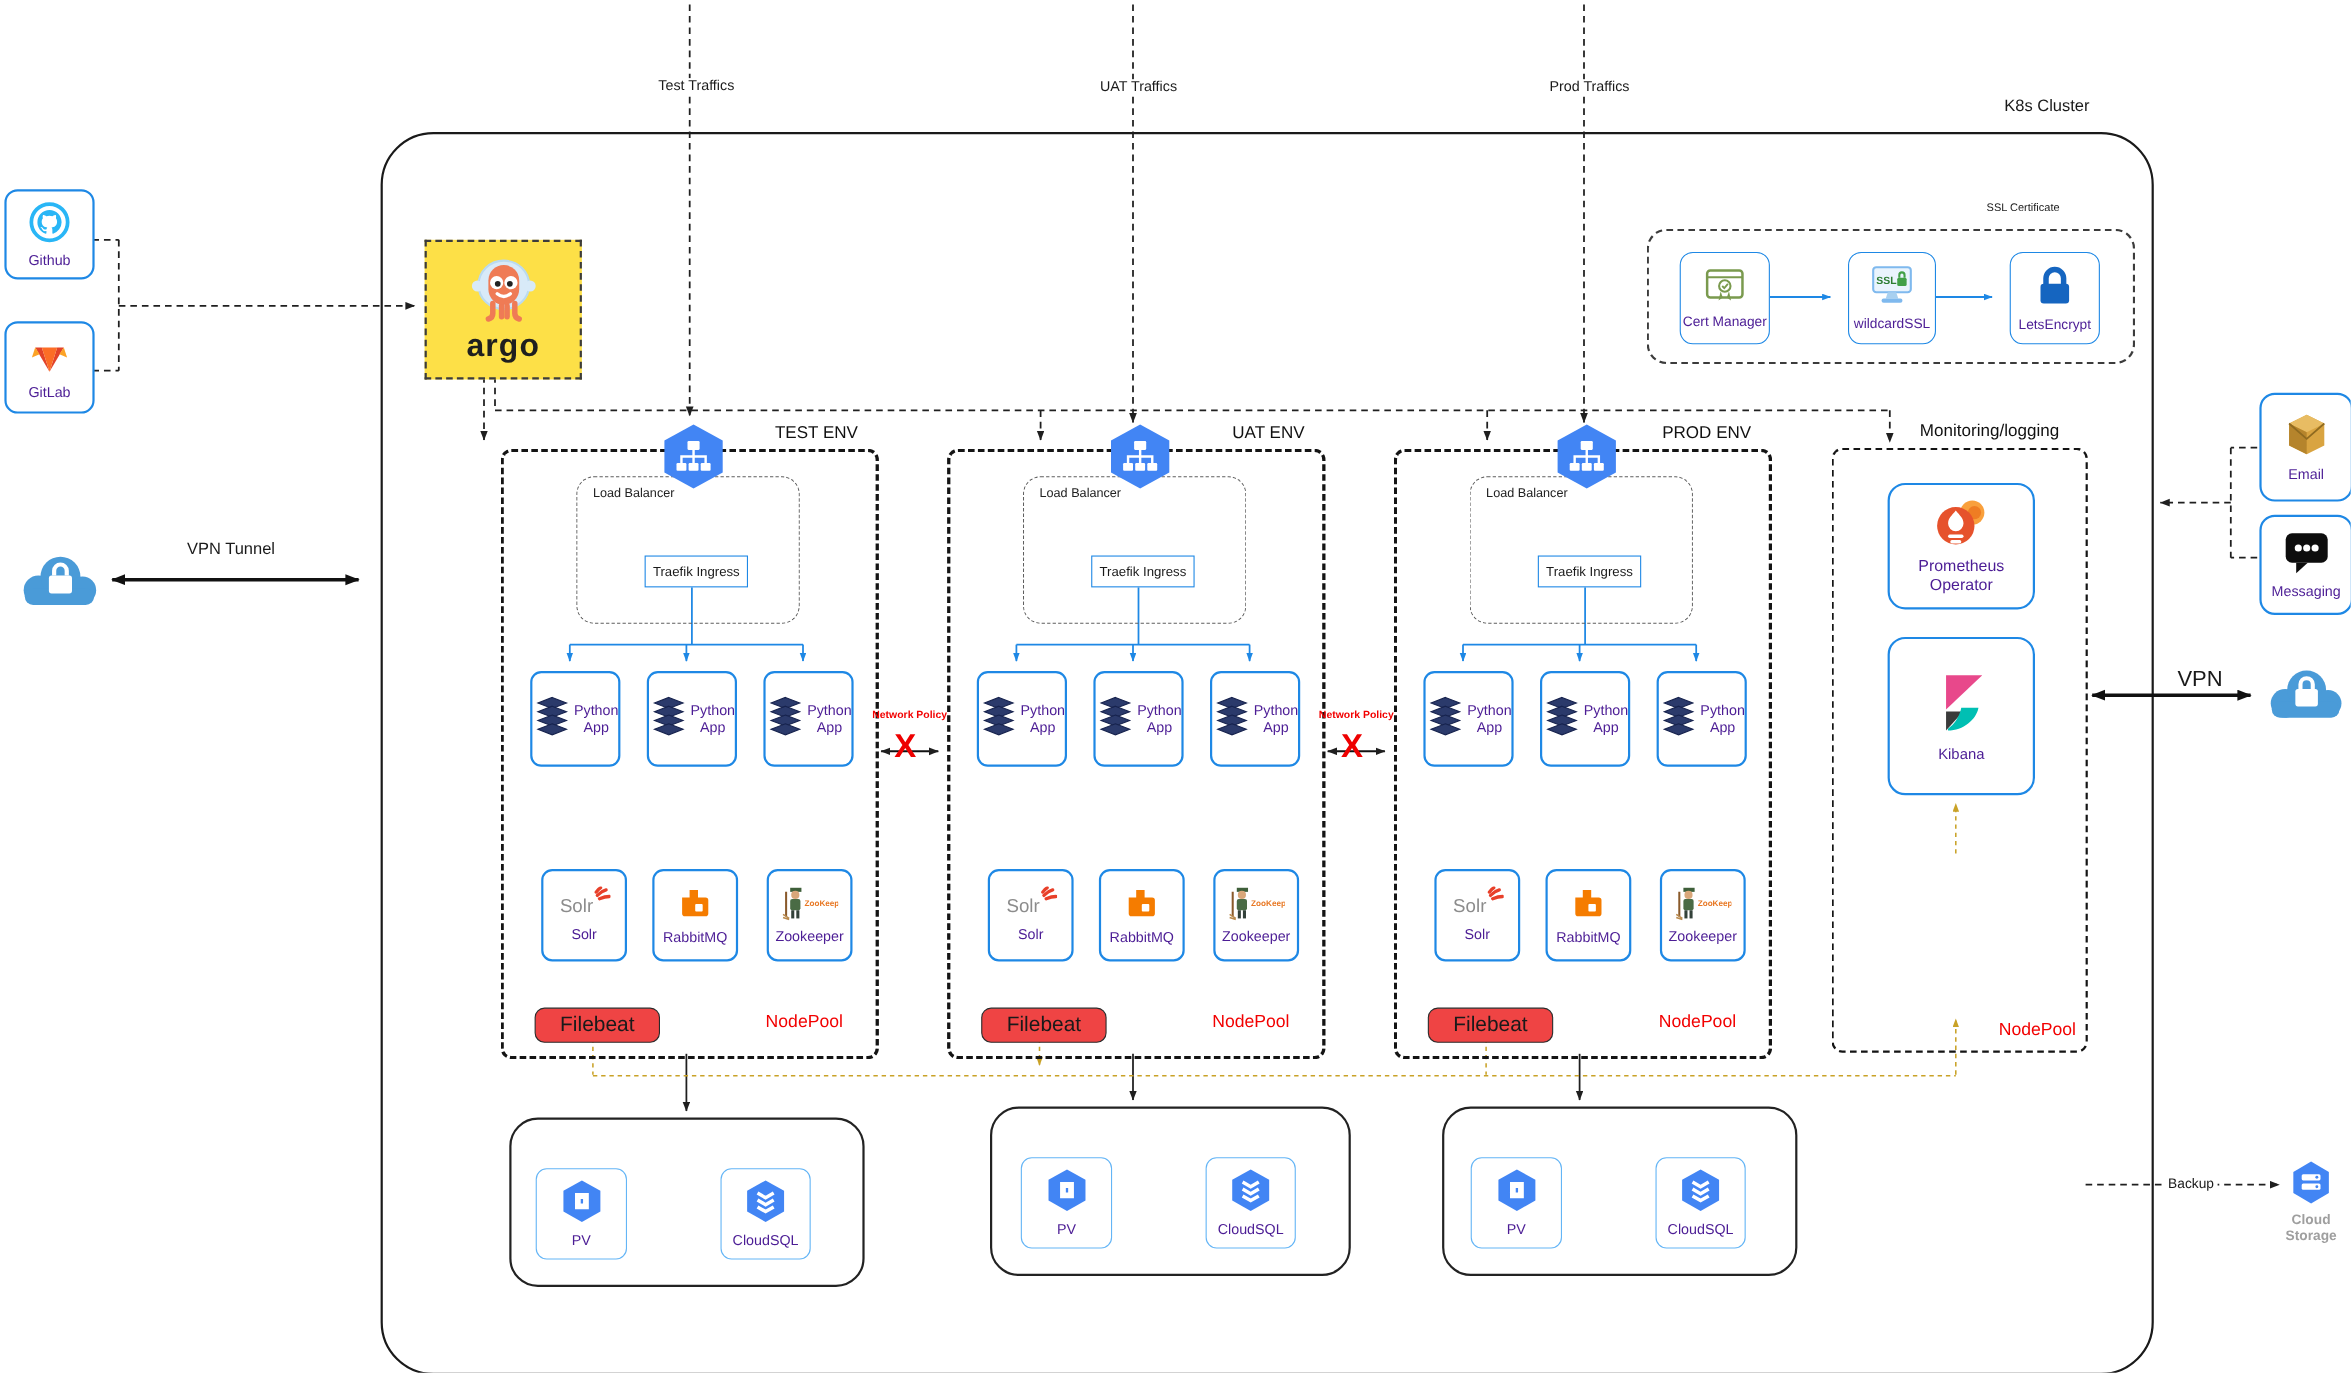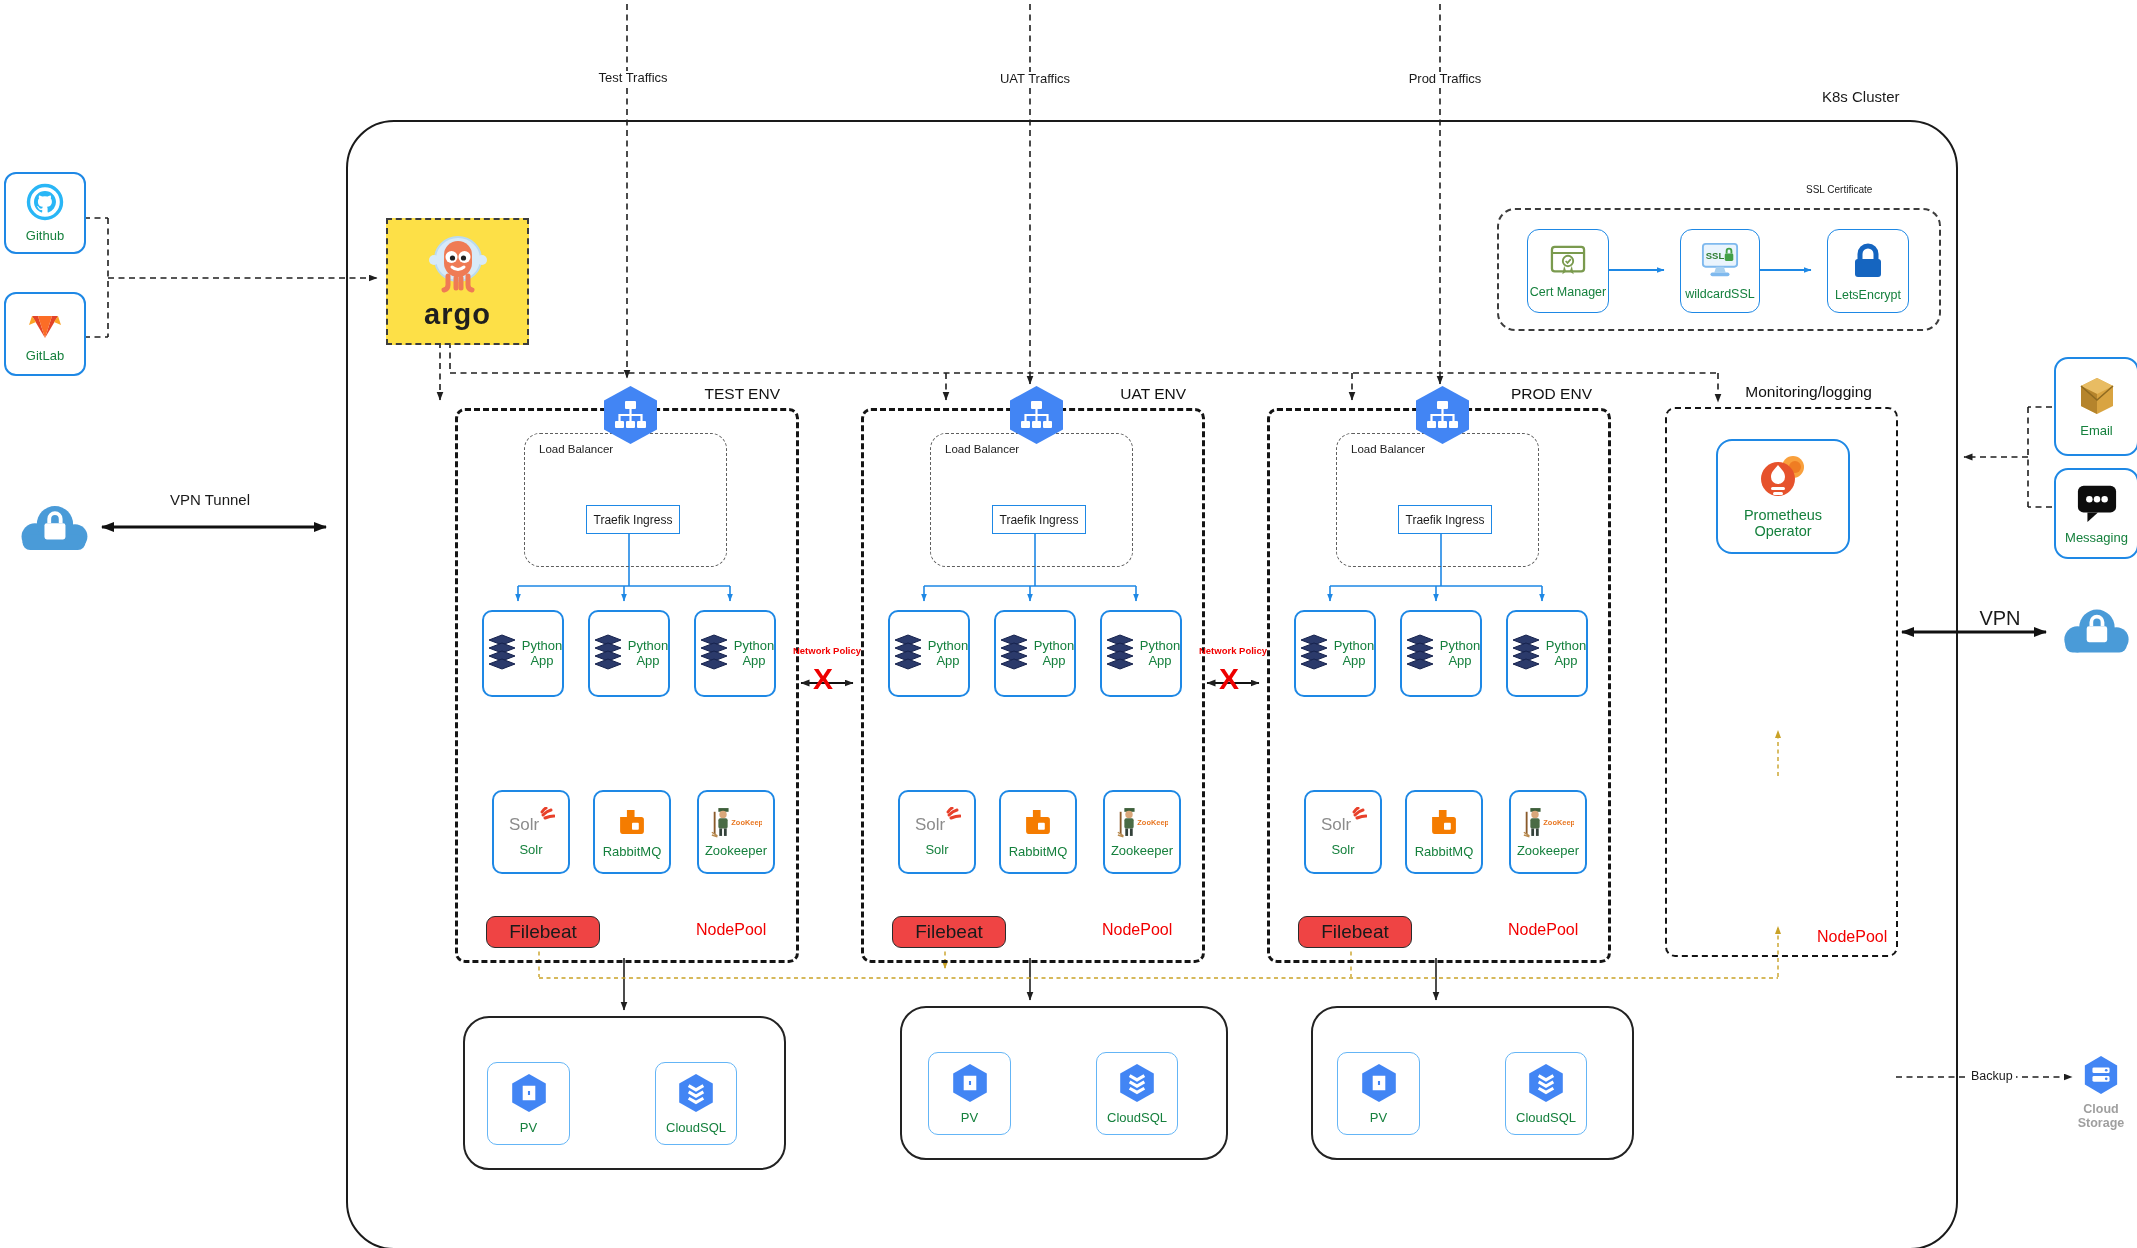--- a/index.html
+++ b/index.html
@@ -13,7 +13,7 @@
   .lbl{position:absolute;font-size:13px;line-height:1.15;text-align:center;color:#1a1a1a}
   .bbox{position:absolute;background:#fff;border:2px solid #1e88e5;border-radius:12px;
         display:flex;flex-direction:column;align-items:center;justify-content:center;gap:3px;z-index:2}
-  .cap{font-size:13px;text-align:center;line-height:1.12;color:#15803d}
+  .cap{font-size:13px;text-align:center;line-height:1.12;color:#4c1d95}
   
   .env{position:absolute;top:408px;width:338px;height:549px;border:3px dashed #141414;border-radius:10px;z-index:2}
   .env-name{position:absolute;top:-26px;right:16px;font-size:15.5px;color:#111;white-space:nowrap}

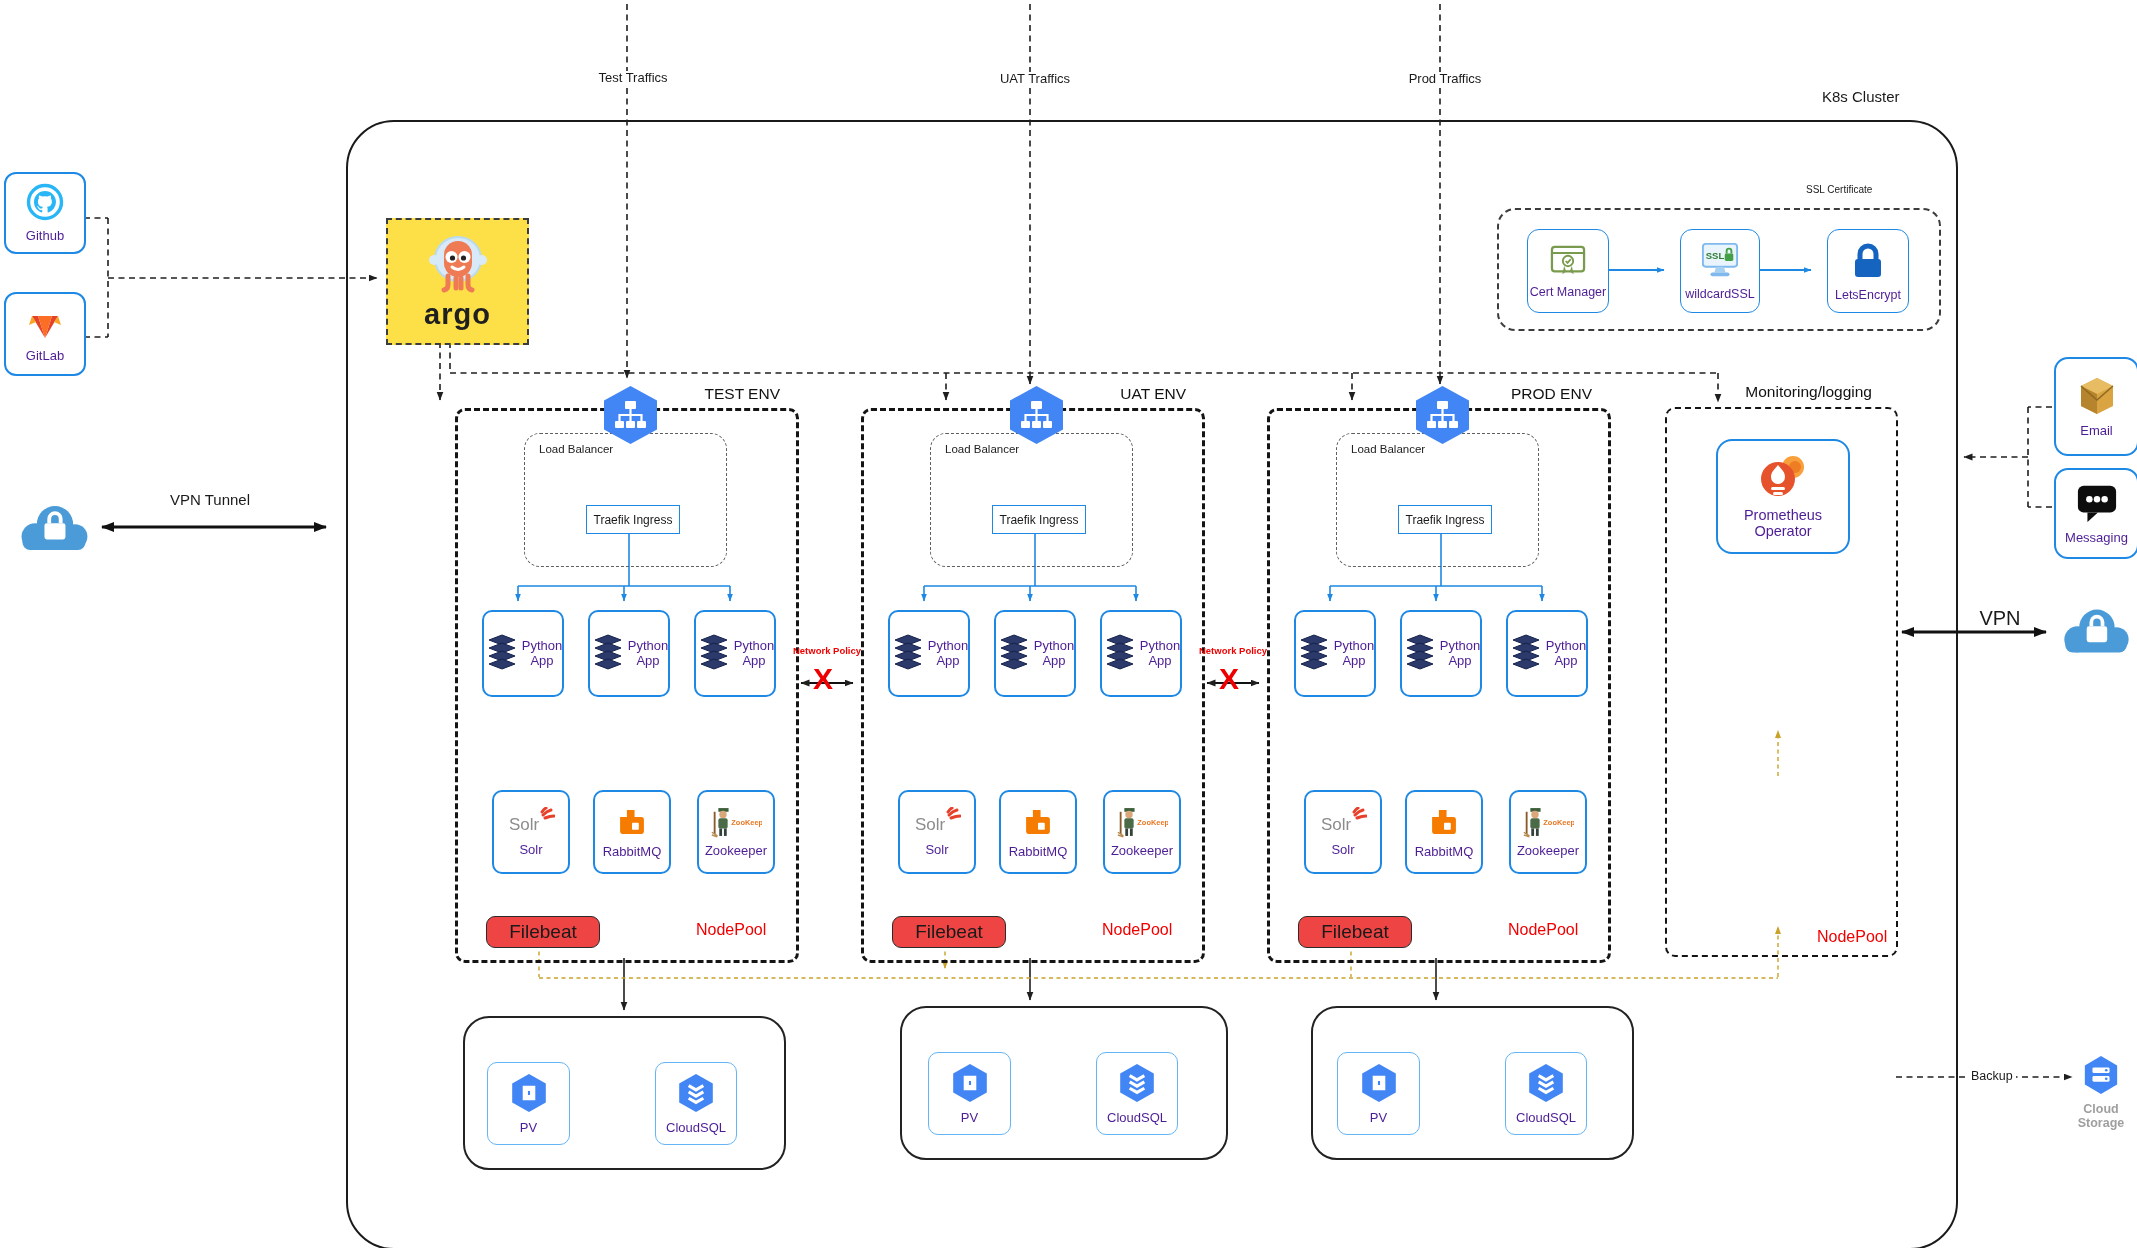--- a/index.html
+++ b/index.html
@@ -510,6 +510,16 @@
       </span>
       <span class="cap" style="font-size:14.5px">Prometheus Operator</span>
     </div>
+    <div class="bbox" style="left:49px;top:170px;width:130px;height:140px;border-radius:16px;position:absolute">
+      <span>
+        <svg width="52" height="62" viewBox="0 0 60 66">
+          <polygon points="14,4 52,4 14,40" fill="#e8488b"></polygon>
+          <polygon points="14,42 14,62 32,42" fill="#3b3b3b"></polygon>
+          <path d="M16 62 C32 62 46 50 48 38 L30 38 C28 48 22 56 16 60 Z" fill="#00bfb3"></path>
+        </svg>
+      </span>
+      <span class="cap" style="font-size:13.5px">Kibana</span>
+    </div>
     <span class="nodepool" style="left:150px;top:519px">NodePool</span>
   </div>
 

